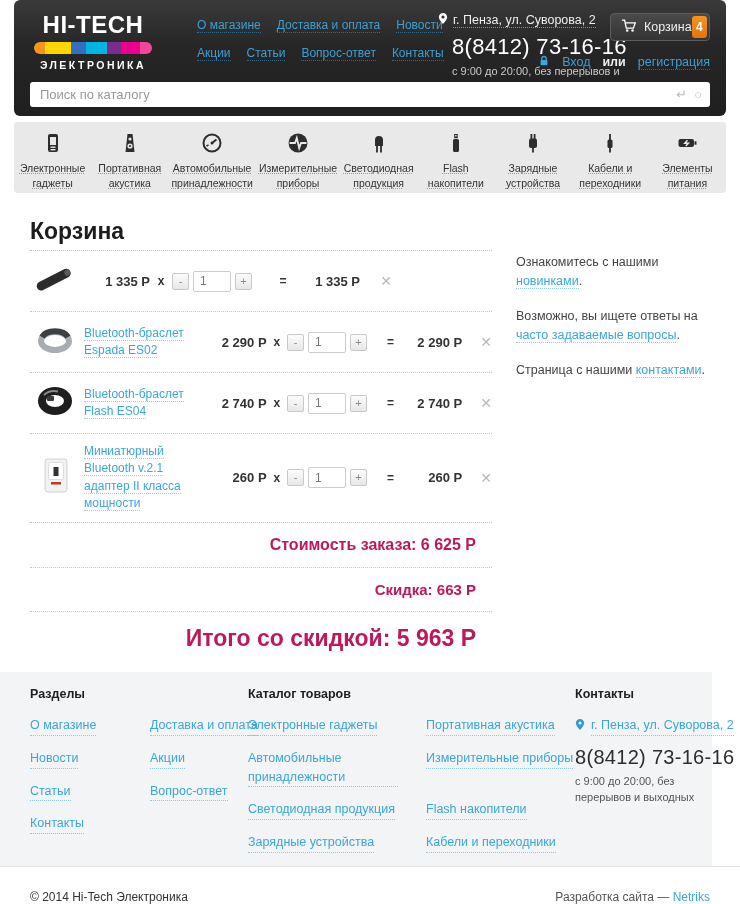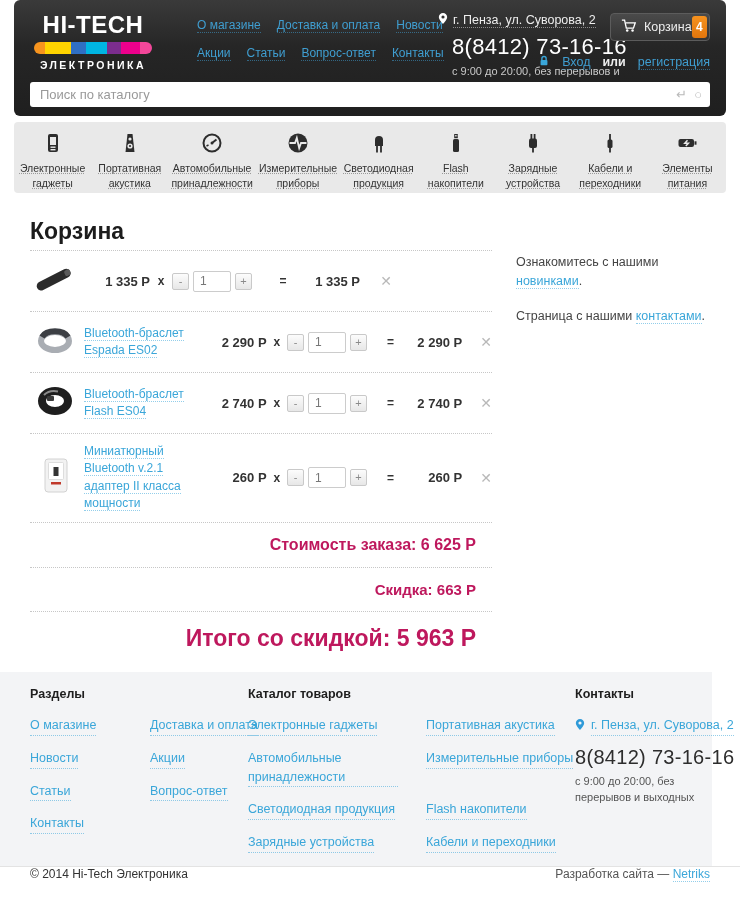--- a/index.html
+++ b/index.html
@@ -358,6 +358,7 @@
 
 <div class="sidebar">
   <p><span>Ознакомитесь с нашими </span><a class="slink">новинками</a><span>.</span></p>
+  <p><span>Возможно, вы ищете ответы на </span><a class="slink">часто задаваемые вопросы</a><span>.</span></p>
   <p><span>Страница с нашими </span><a class="slink">контактами</a><span>.</span></p>
 </div>
 

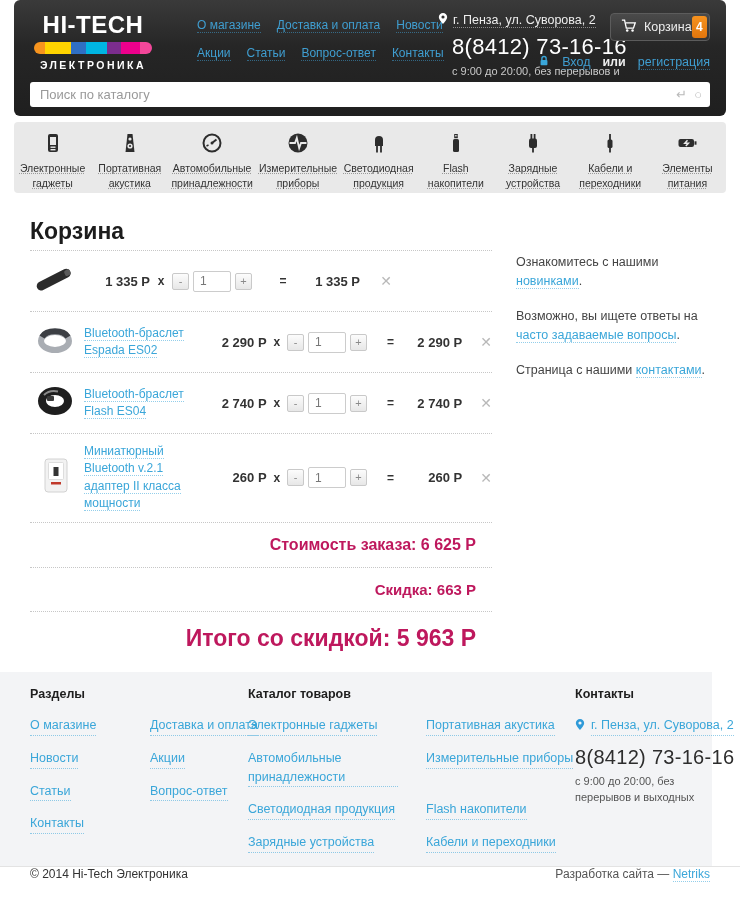--- a/index.html
+++ b/index.html
@@ -99,7 +99,7 @@
   .f-hours { font-size:11px; color:#555; line-height:1.5; width:150px; }
 
   .bottombar { position:absolute; left:0; top:866px; width:740px; height:38px; background:#fff; border-top:1px solid #e3e3e3;
-               display:flex; align-items:flex-start; justify-content:space-between; padding:0 30px; font-size:12px; color:#333; }
+               display:flex; align-items:flex-end; justify-content:space-between; padding:0 30px; font-size:12px; color:#333; }
   .devline { color:#555; }
 </style>
 </head>

